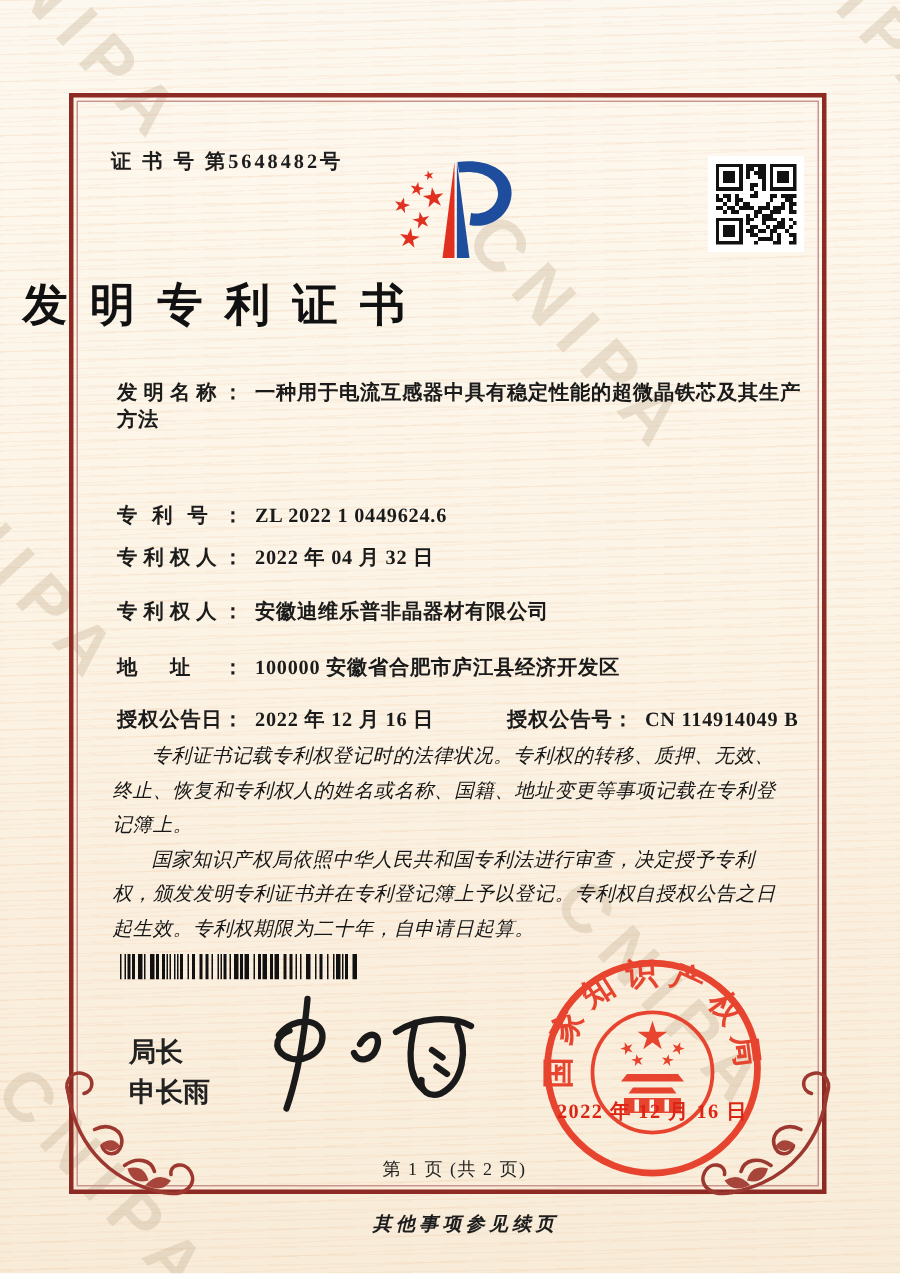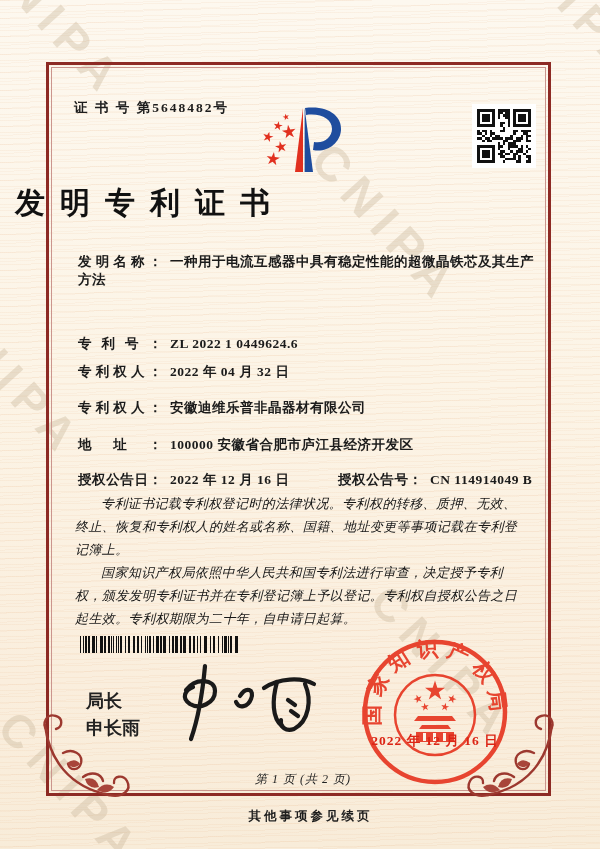--- a/index.html
+++ b/index.html
@@ -89,7 +89,7 @@
 
   .page-no {
     position:absolute; left:6px; right:0; top:771px; text-align:center;
-    font-size:12px; color:#222; letter-spacing:1px;font-style:italic;
+    font-size:12px; color:#222; letter-spacing:1px;
   }
   .cont-note {
     position:absolute; left:0; right:0; top:808px; text-align:center;

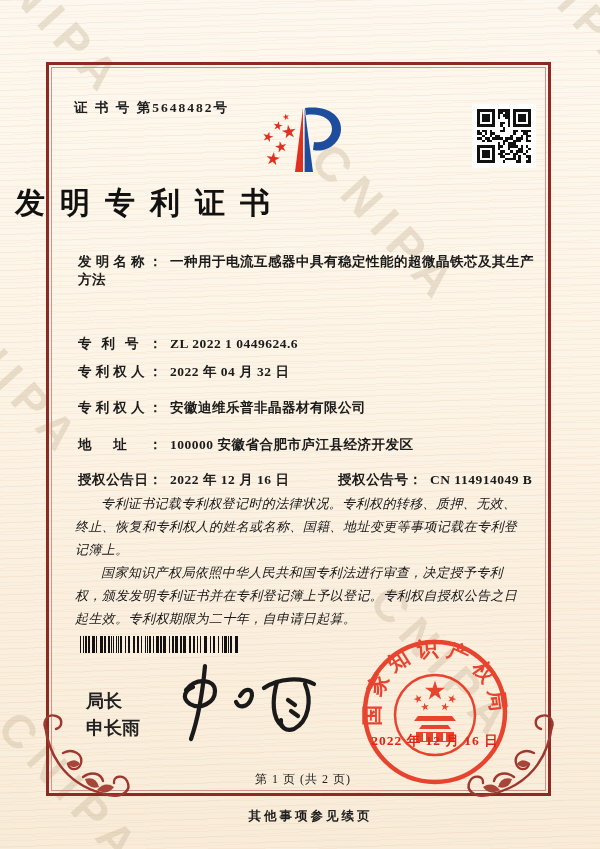--- a/index.html
+++ b/index.html
@@ -93,7 +93,7 @@
   }
   .cont-note {
     position:absolute; left:0; right:0; top:808px; text-align:center;
-    font-size:12.5px; font-weight:600; color:#1d1d1d; letter-spacing:3px;margin-left:21px;
+    font-size:12.5px; font-style:italic; font-weight:600; color:#1d1d1d; letter-spacing:3px;margin-left:21px;
   }
 
   .red { fill:#e1301f; }

